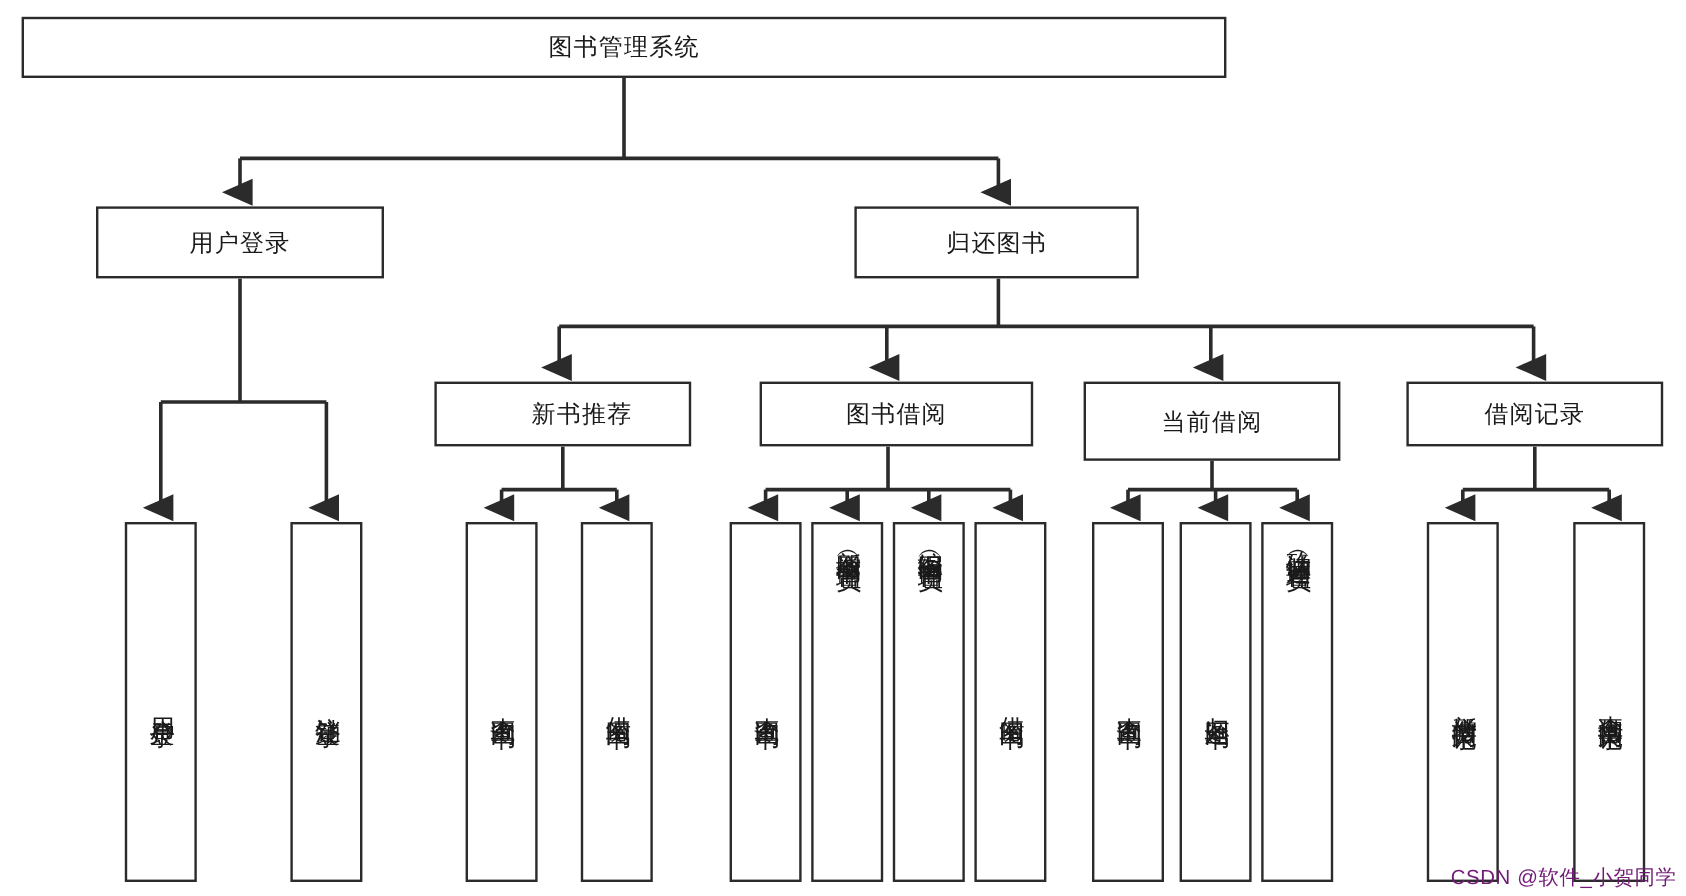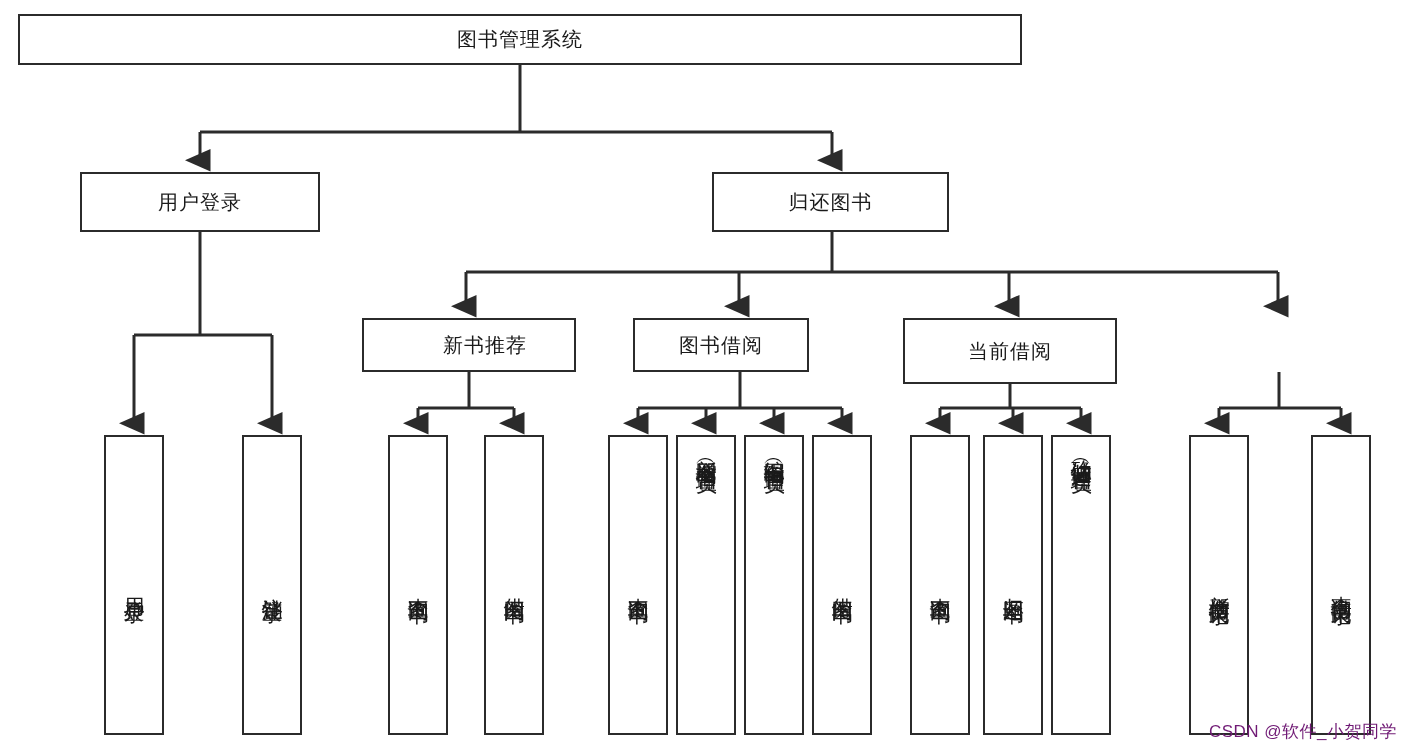--- a/index.html
+++ b/index.html
@@ -140,7 +140,7 @@
   <div class="node h-node" style="left:362px; top:318px; width:214px; height:54px;padding-left:32px;">
     <span>新书推荐</span>
   </div>
-  <div class="node h-node" style="left:633px; top:318px; width:176px; height:54px;">
+  <div class="node h-node" style="left:633px; top:318px; width:228px; height:54px;">
     <span>图书借阅</span>
   </div>
   <div class="node h-node" style="left:903px; top:318px; width:214px; height:66px;">

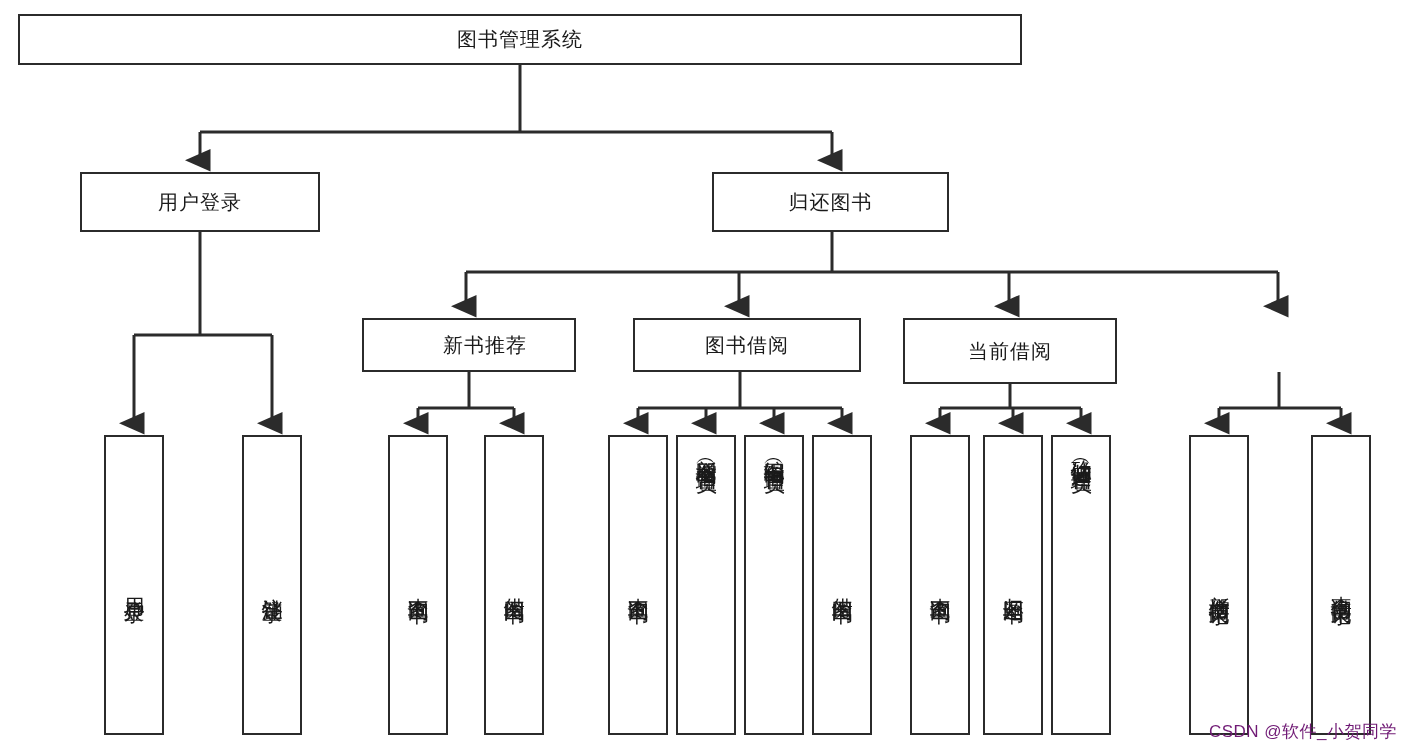--- a/index.html
+++ b/index.html
@@ -146,6 +146,9 @@
   <div class="node h-node" style="left:903px; top:318px; width:214px; height:66px;">
     <span>当前借阅</span>
   </div>
+  <div class="node h-node" style="left:1172px; top:318px; width:214px; height:54px;">
+    <span>借阅记录</span>
+  </div>
 
   <div class="node v-node" style="left:104px; top:435px; width:60px; height:300px;">
     <span class="v-text">用户登录</span>

